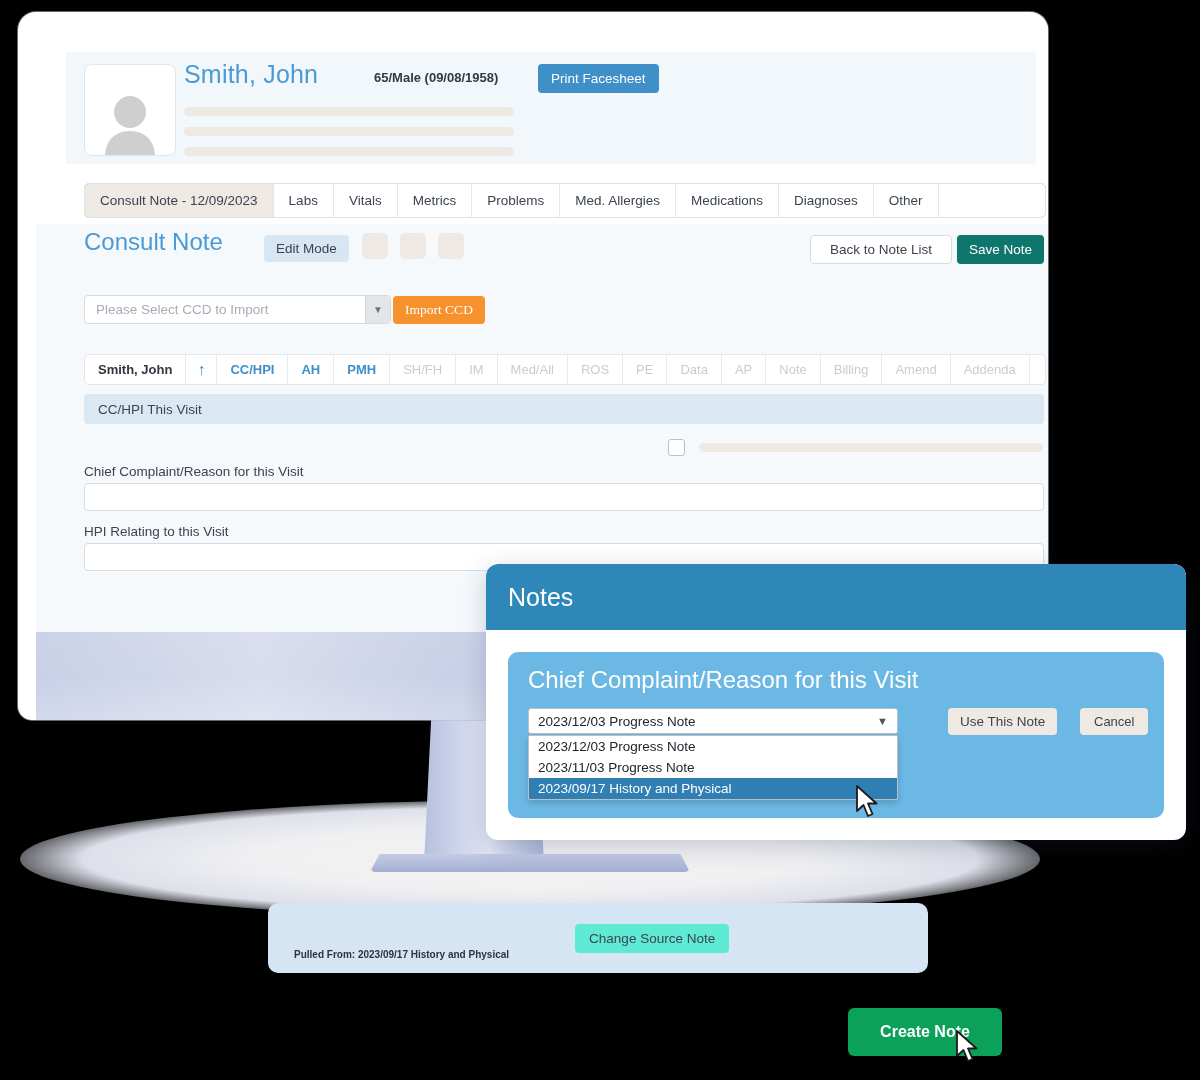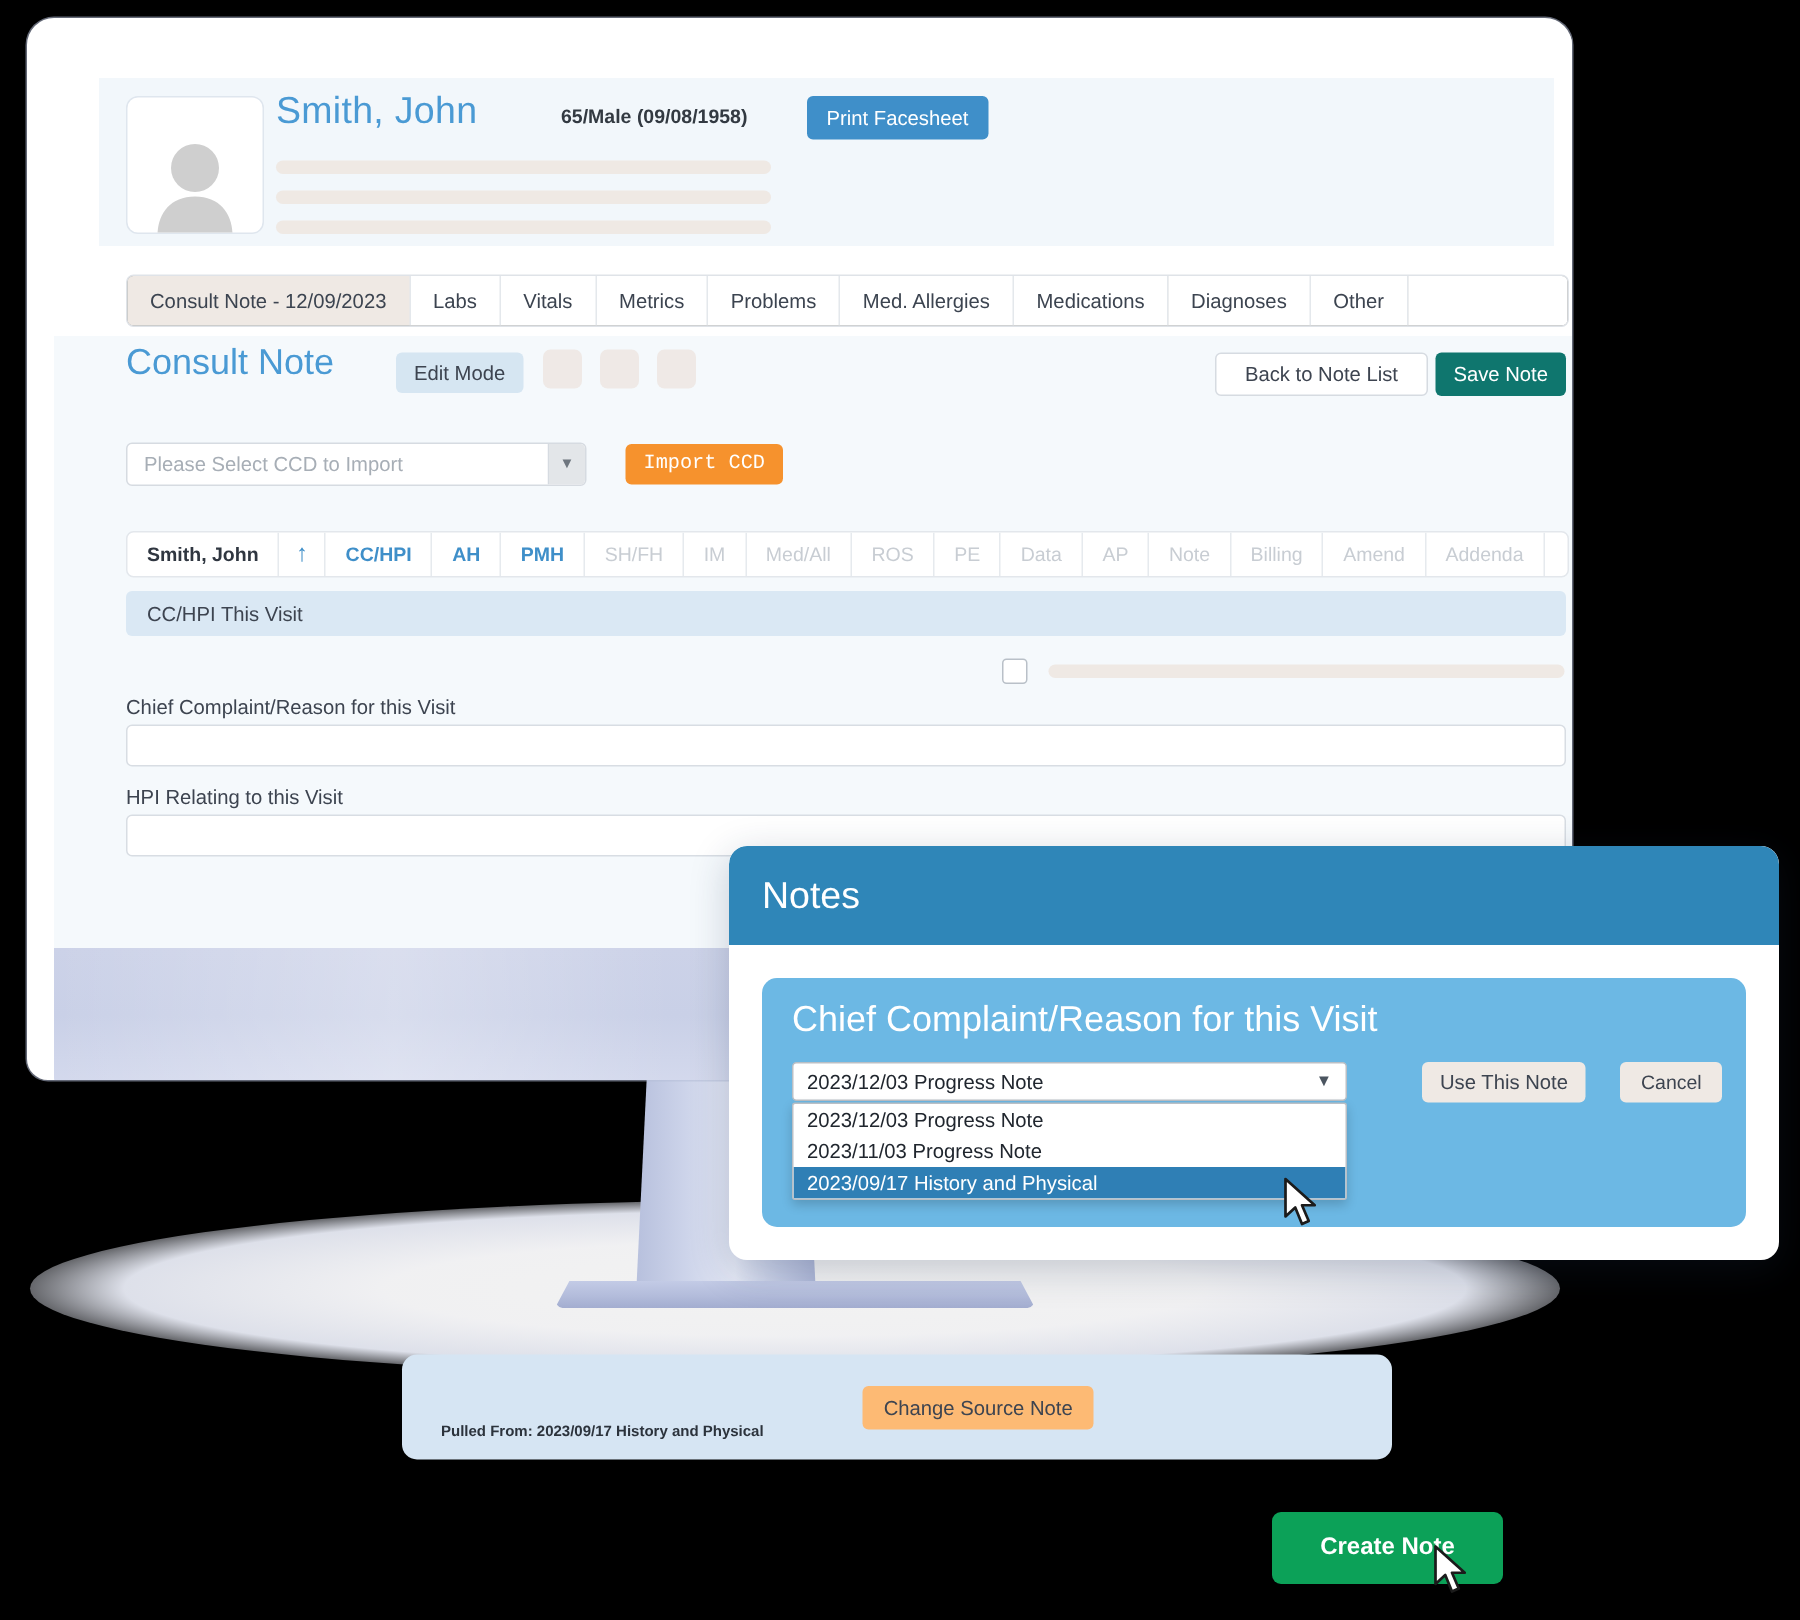--- a/index.html
+++ b/index.html
@@ -91,7 +91,7 @@
   
   .tabstrip{
     position:absolute;left:48px;top:159px;width:960px;height:33px;
-    border:1px solid #dfe3e8;border-radius:5px;background:#a3a3a3;
+    border:1px solid #dfe3e8;border-radius:5px;background:#3b82f6;
     display:flex;overflow:hidden;
   }
   .tab{

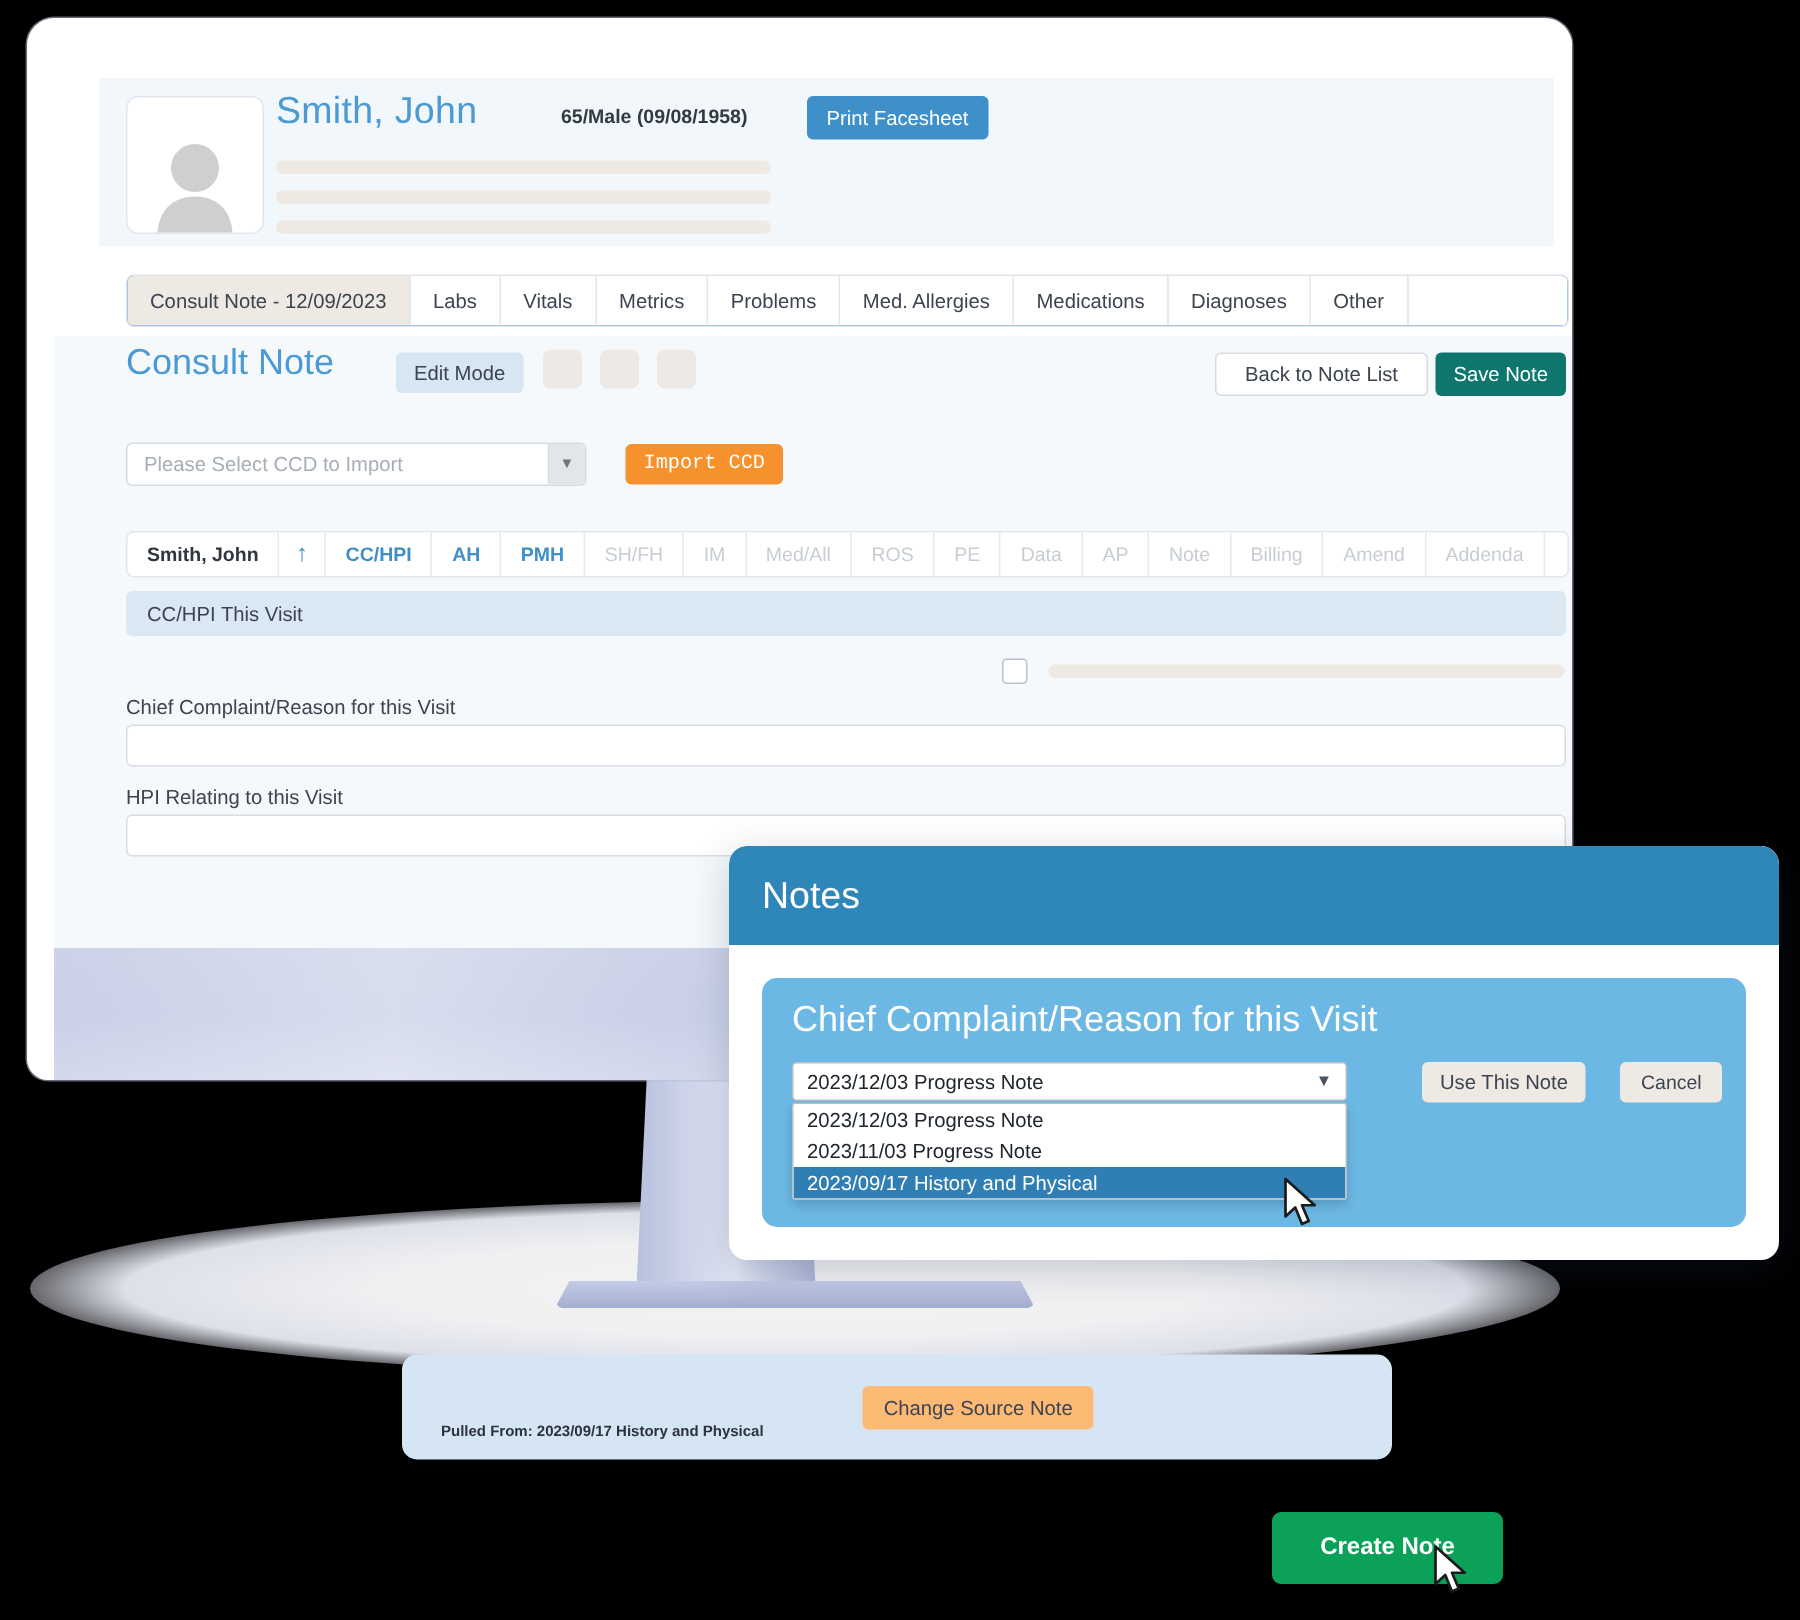--- a/index.html
+++ b/index.html
@@ -155,8 +155,8 @@
     display:flex;align-items:center;justify-content:center;color:#6e767f;font-size:10px;
   }
   .import-ccd{
-    margin-left:26px;background:#f6922d;color:#fff;border:none;border-radius:4px;
-    padding:6px 12px;font-size:13.5px;font-family:Liberation Mono, monospace;cursor:pointer;
+    margin-left:2px;background:#f6922d;color:#fff;border:none;border-radius:4px;
+    padding:6px 12px;font-size:13.5px;font-family:Liberation Serif, serif;cursor:pointer;
   }
 
   .sectionbar{

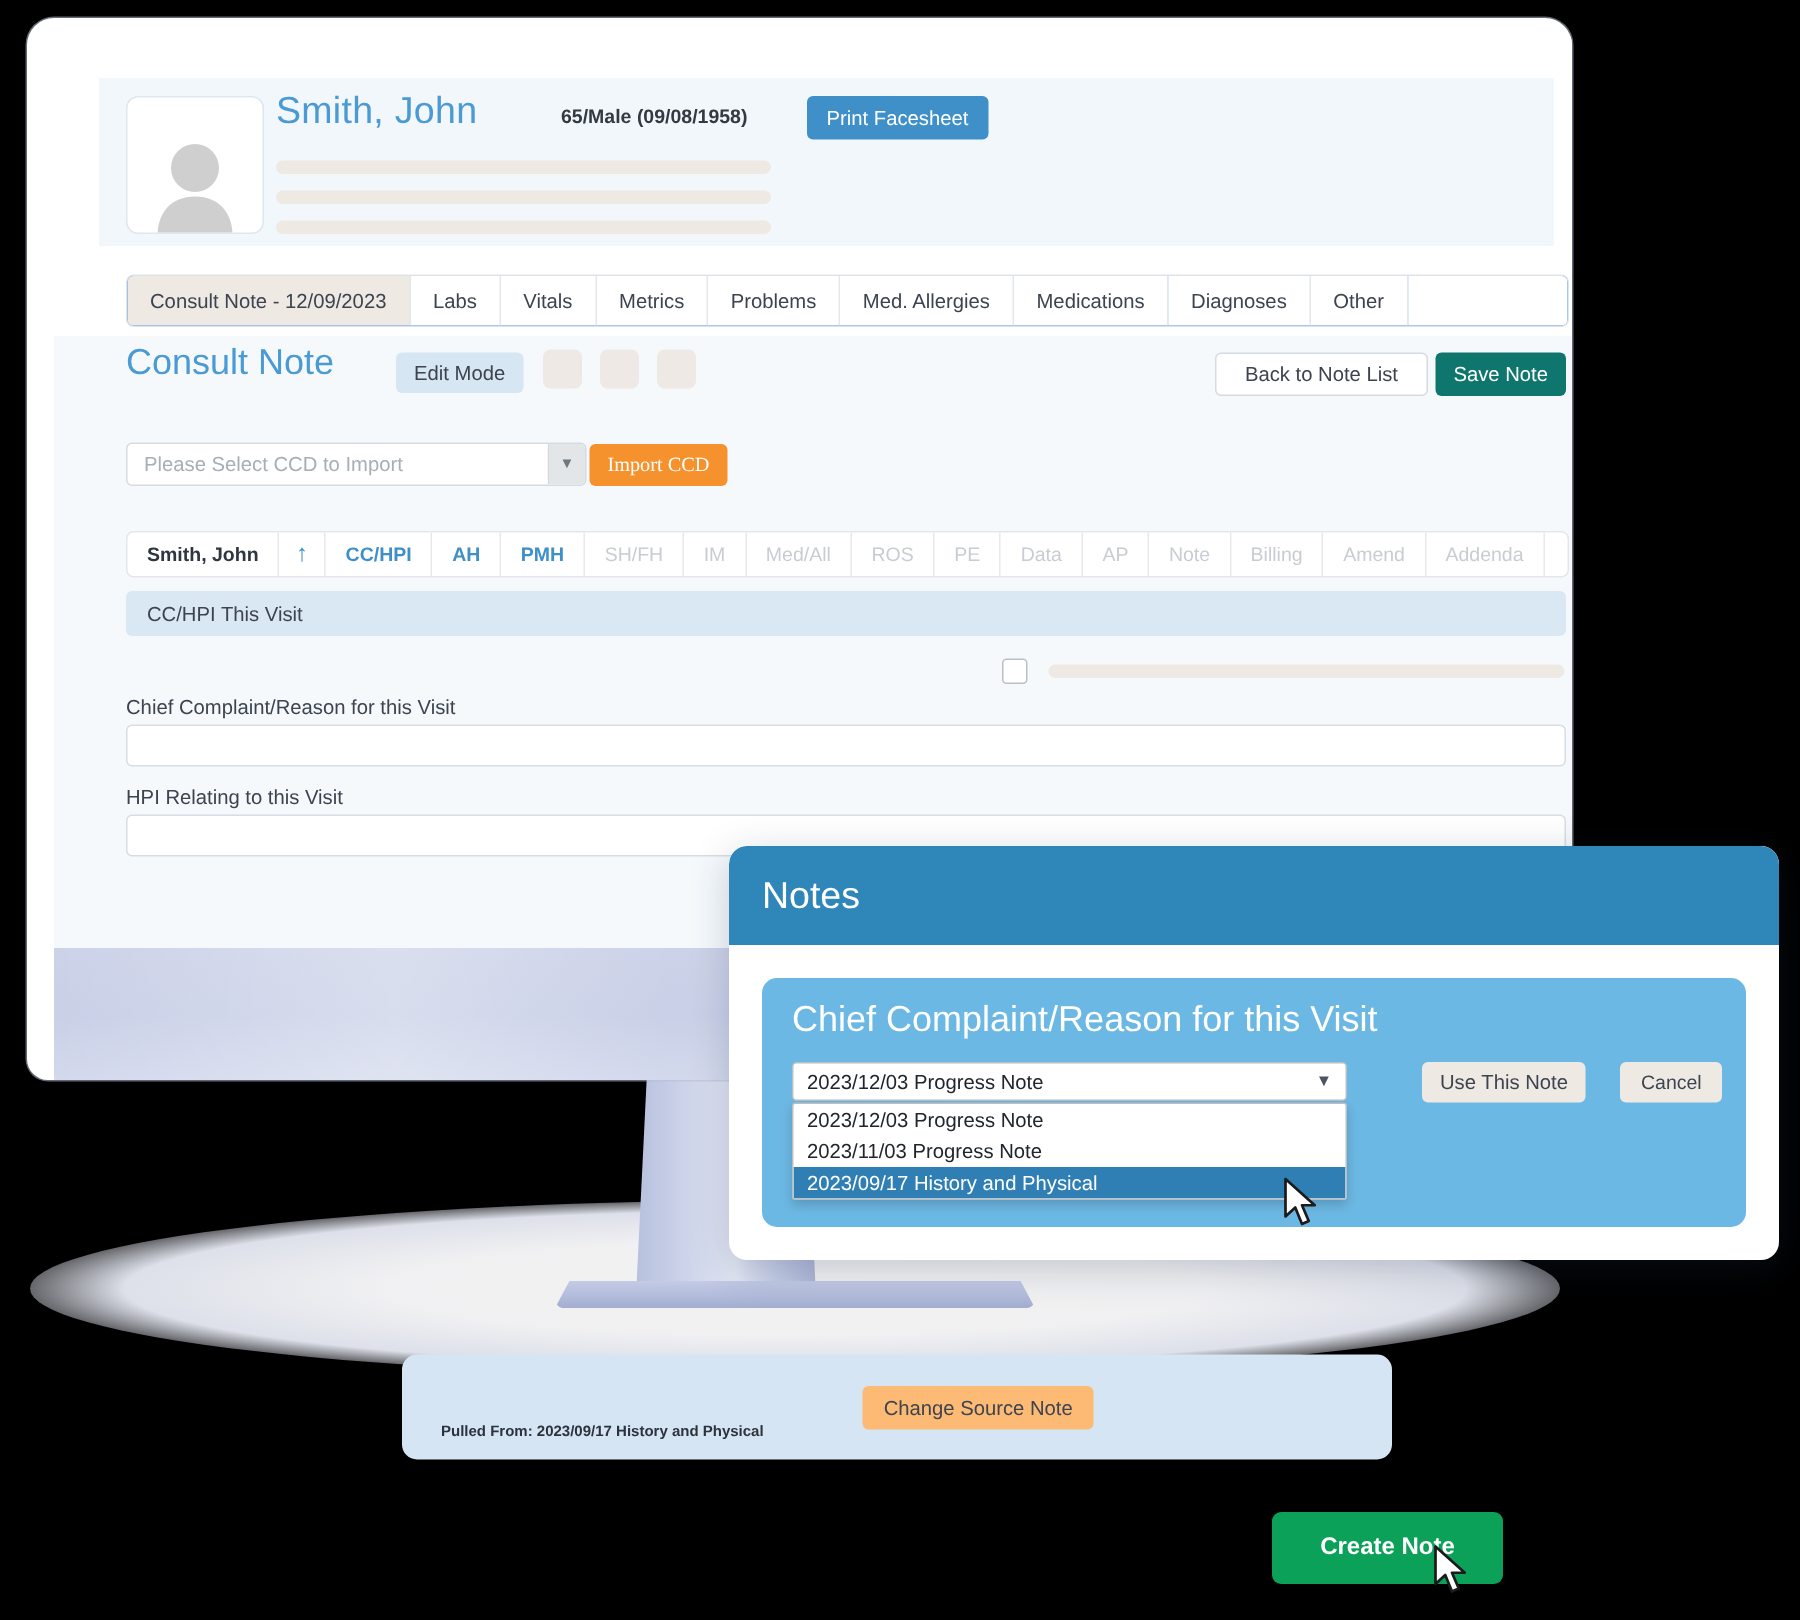--- a/index.html
+++ b/index.html
@@ -247,7 +247,7 @@
   }
   .pulled-text{font-size:10px;color:#2c333c;font-weight:700;margin-top:32px;}
   .change-src{
-    margin-left:66px;background:#fdba74;color:#3d4450;border:none;border-radius:4px;
+    margin-left:66px;background:#5eead4;color:#3d4450;border:none;border-radius:4px;
     padding:7px 14px;font-size:13.5px;font-family:inherit;cursor:pointer;
   }
 

